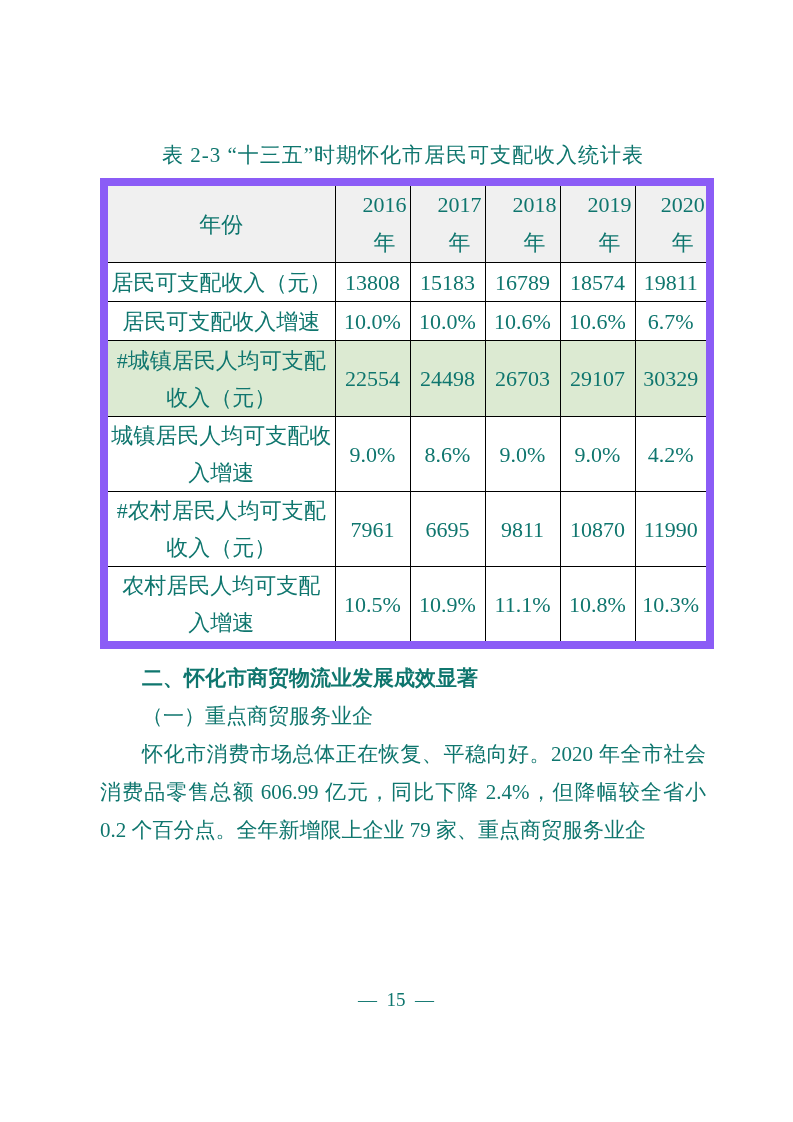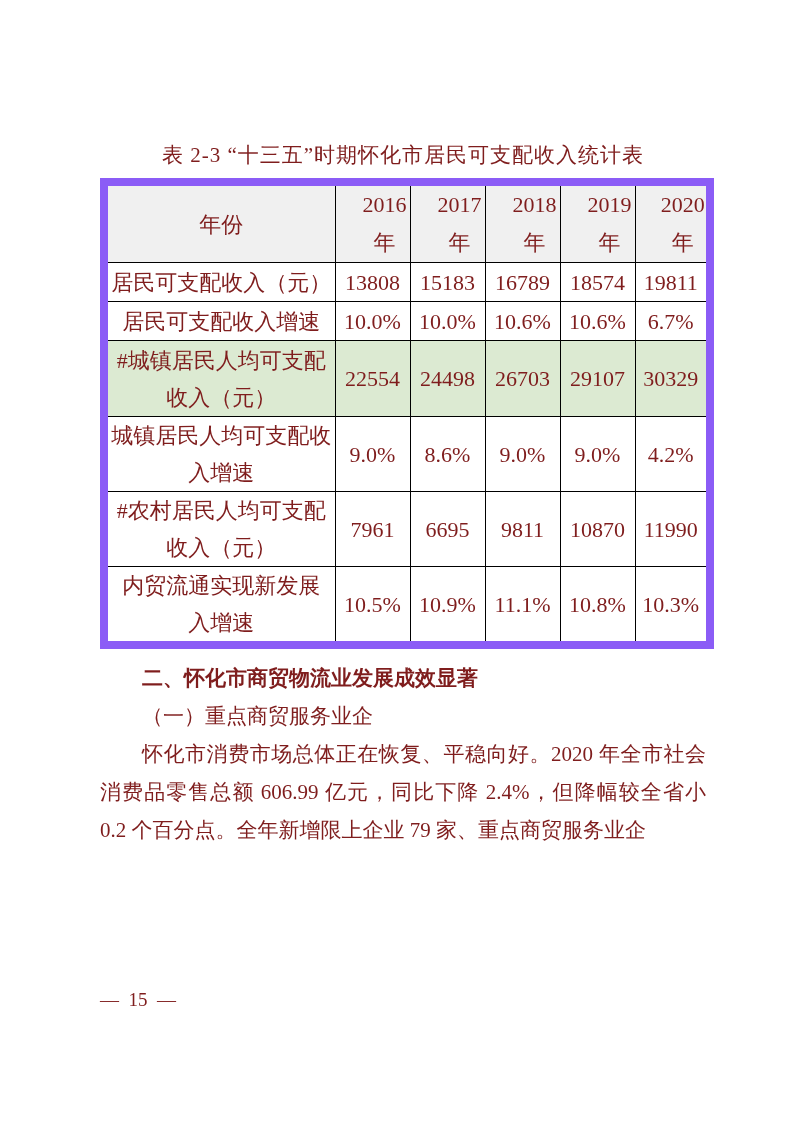--- a/index.html
+++ b/index.html
@@ -10,7 +10,7 @@
     width: 793px;
     height: 1122px;
     background: #ffffff;
-    color: #7f1d1d;
+    color: #0f766e;
     font-family: "Liberation Serif", "DejaVu Serif", serif;
     overflow: hidden;
   }

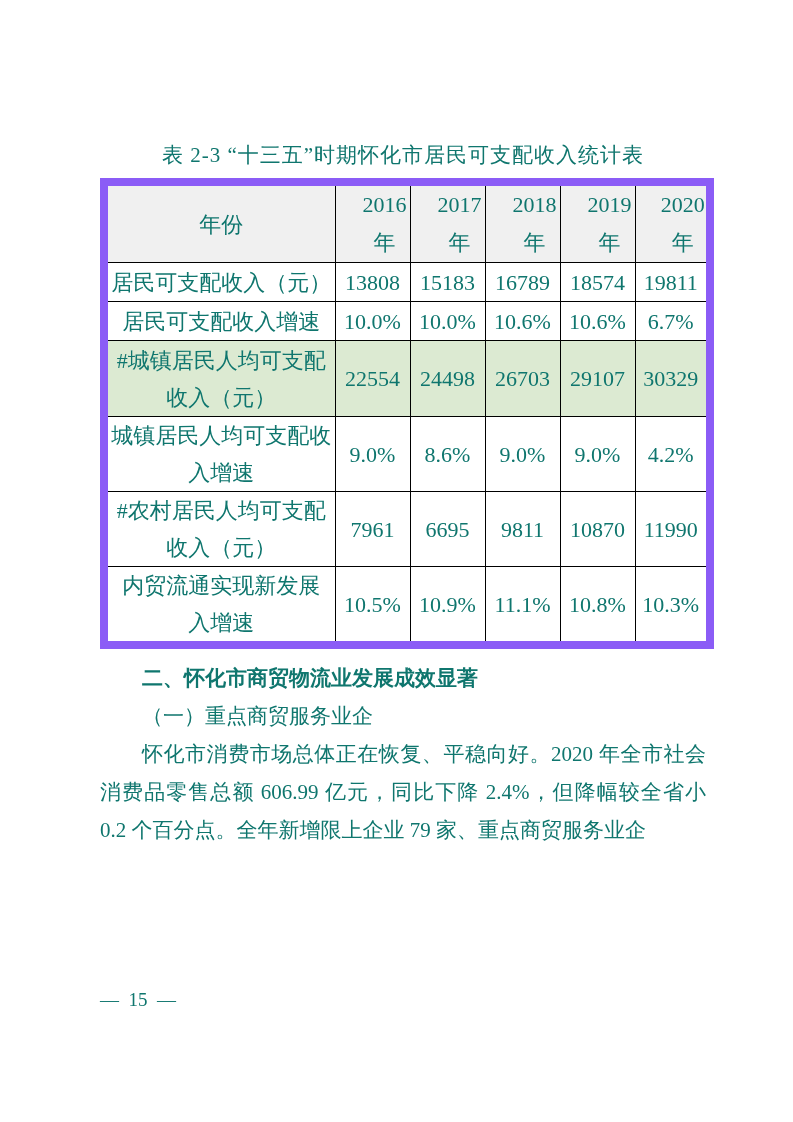--- a/index.html
+++ b/index.html
@@ -157,7 +157,7 @@
         </tr>
 
         <tr class="r-tall4">
-          <td>内贸流通实现新发展
+          <td>农村居民人均可支配
 入增速</td>
           <td>10.5%</td>
           <td>10.9%</td>

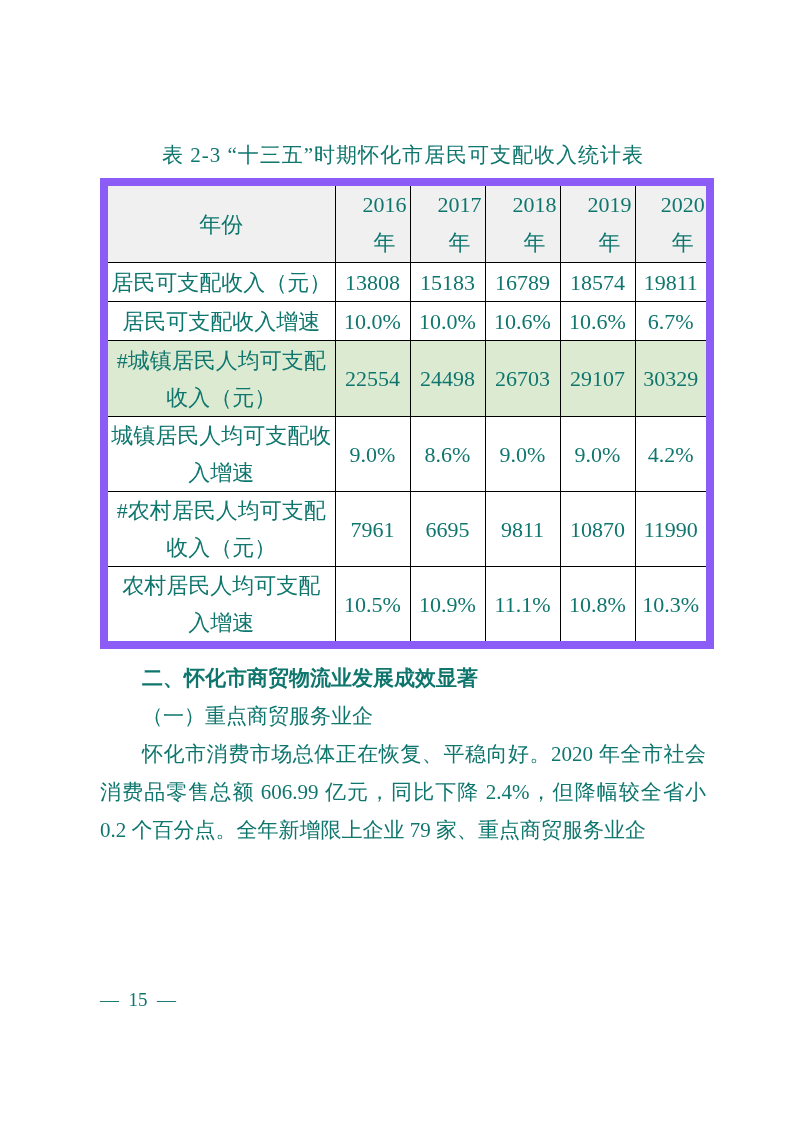--- a/index.html
+++ b/index.html
@@ -74,7 +74,7 @@
     left: 100px;
     top: 988px;
     width: 606px;
-    text-align: left;
+    text-align: center;
     padding-right: 14px;
     font-size: 19px;
     line-height: 24px;

